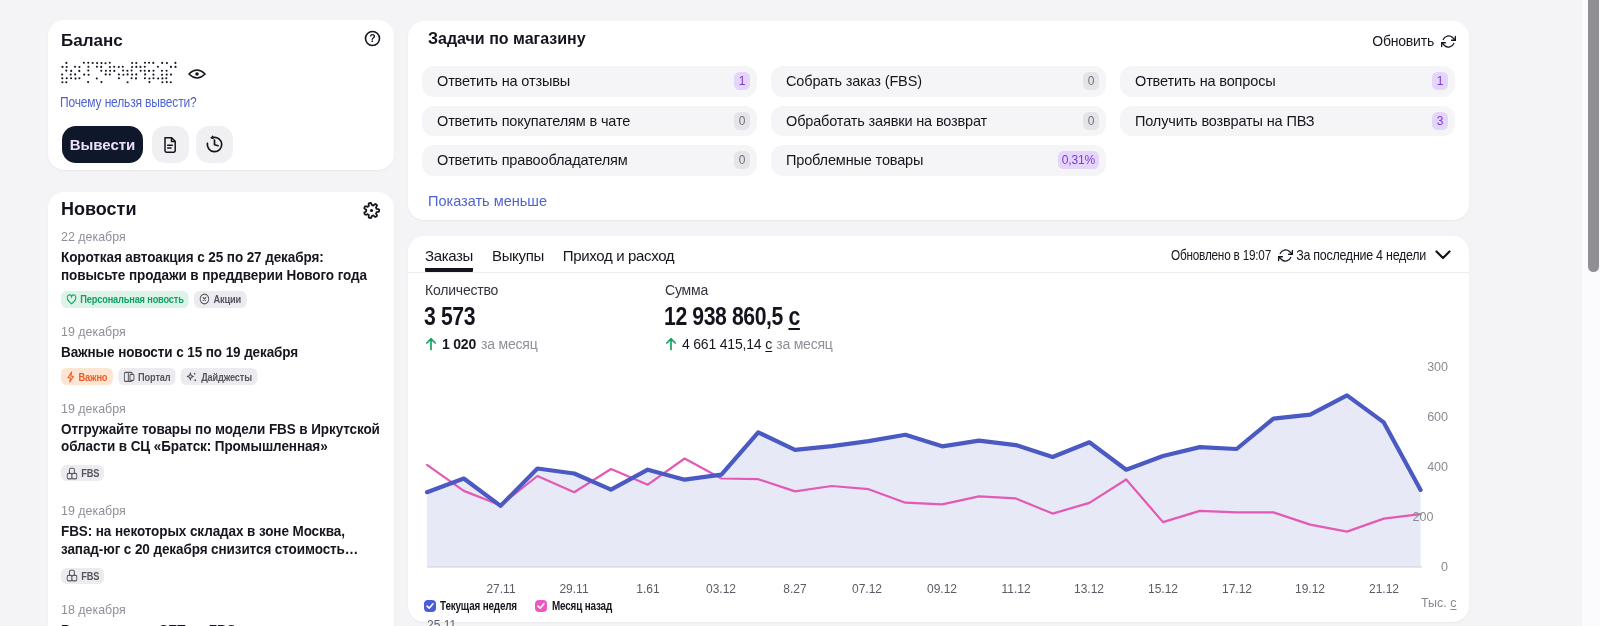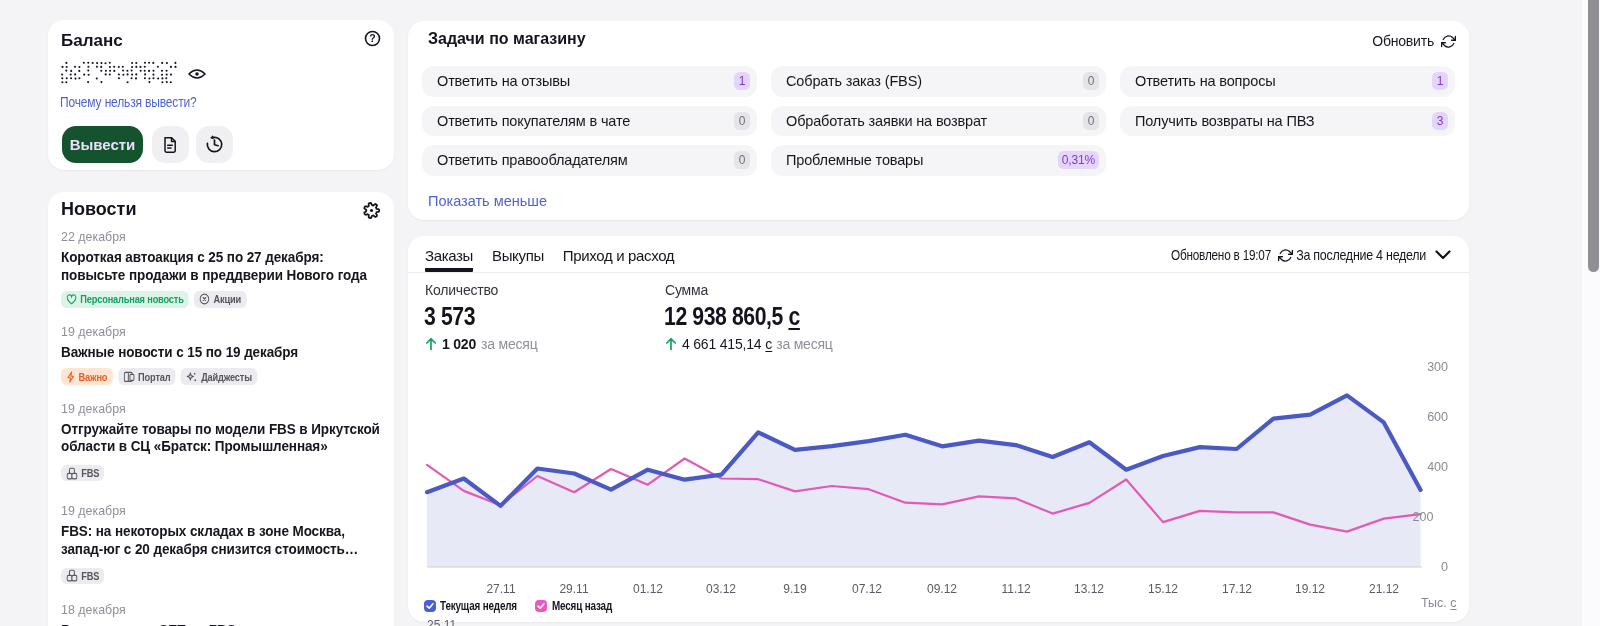--- a/index.html
+++ b/index.html
@@ -15,7 +15,7 @@
   
   #bal-eye { position:absolute; left:140px; top:47px; }
   #bal-link { position:absolute; left:12px; top:74px; font-size:14px; letter-spacing:-.2px; color:#4e63d3; transform:scaleX(.86); transform-origin:0 50%; }
-  #btn-withdraw { position:absolute; left:14px; top:106px; width:81px; height:37px; background:#14532d;
+  #btn-withdraw { position:absolute; left:14px; top:106px; width:81px; height:37px; background:#0f172a;
     border-radius:14px; color:#ebdffb; font-size:15px; font-weight:700; text-align:center; line-height:37px; }
   .icon-btn { position:absolute; top:106px; width:37px; height:37px; background:#f0f0f2; border-radius:13px;
     display:flex; align-items:center; justify-content:center; }

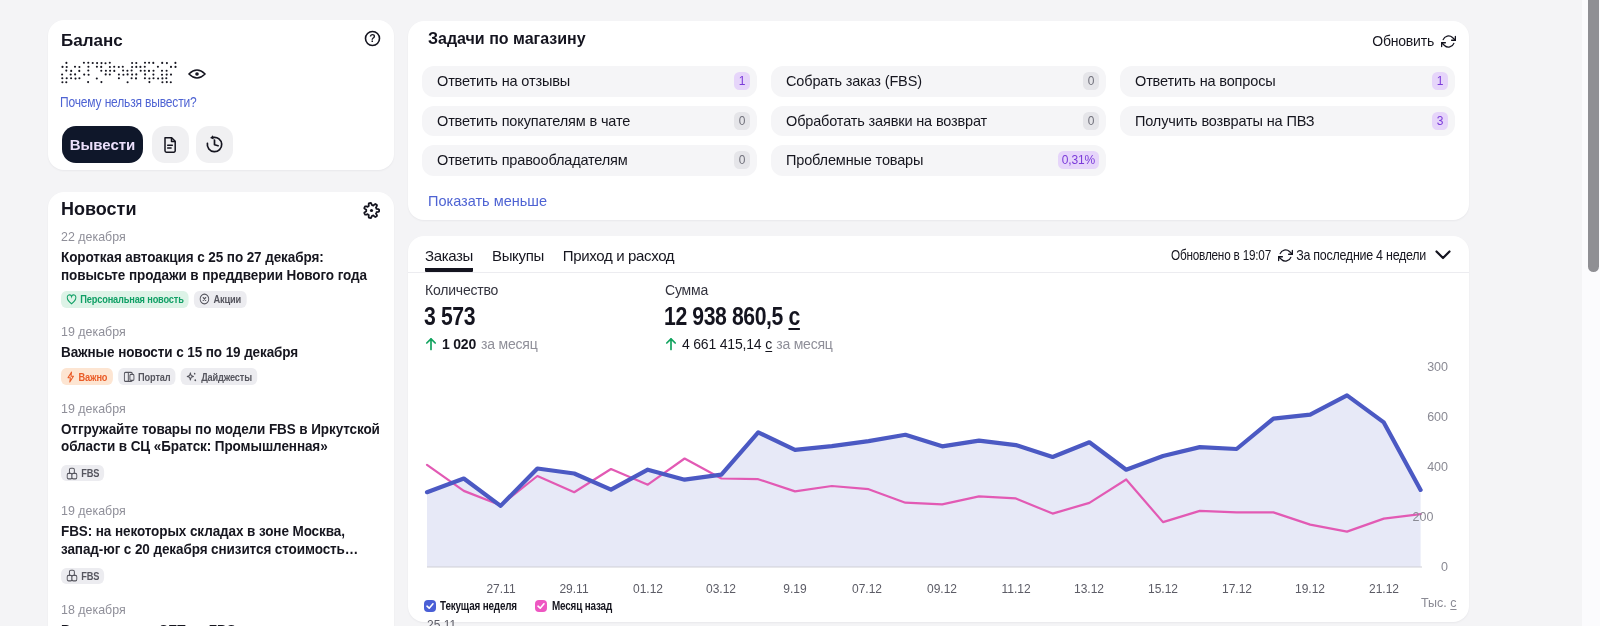--- a/index.html
+++ b/index.html
@@ -351,7 +351,7 @@
   <div style="position:absolute;left:19px;top:346px;font-size:12px;color:#5c5c66;margin-top:36px;">25.11</div>
   <div style="position:absolute;left:76px;top:346px;width:34px;text-align:center;font-size:12px;color:#5c5c66;">27.11</div>
   <div style="position:absolute;left:149px;top:346px;width:34px;text-align:center;font-size:12px;color:#5c5c66;">29.11</div>
-  <div style="position:absolute;left:223px;top:346px;width:34px;text-align:center;font-size:12px;color:#5c5c66;">01.12</div>
+  <div style="position:absolute;left:223px;top:346px;width:34px;text-align:center;font-size:12px;color:#5c5c66;">1.61</div>
   <div style="position:absolute;left:296px;top:346px;width:34px;text-align:center;font-size:12px;color:#5c5c66;">03.12</div>
   <div style="position:absolute;left:370px;top:346px;width:34px;text-align:center;font-size:12px;color:#5c5c66;">9.19</div>
   <div style="position:absolute;left:444px;top:346px;width:34px;text-align:left;font-size:12px;color:#5c5c66;">07.12</div>

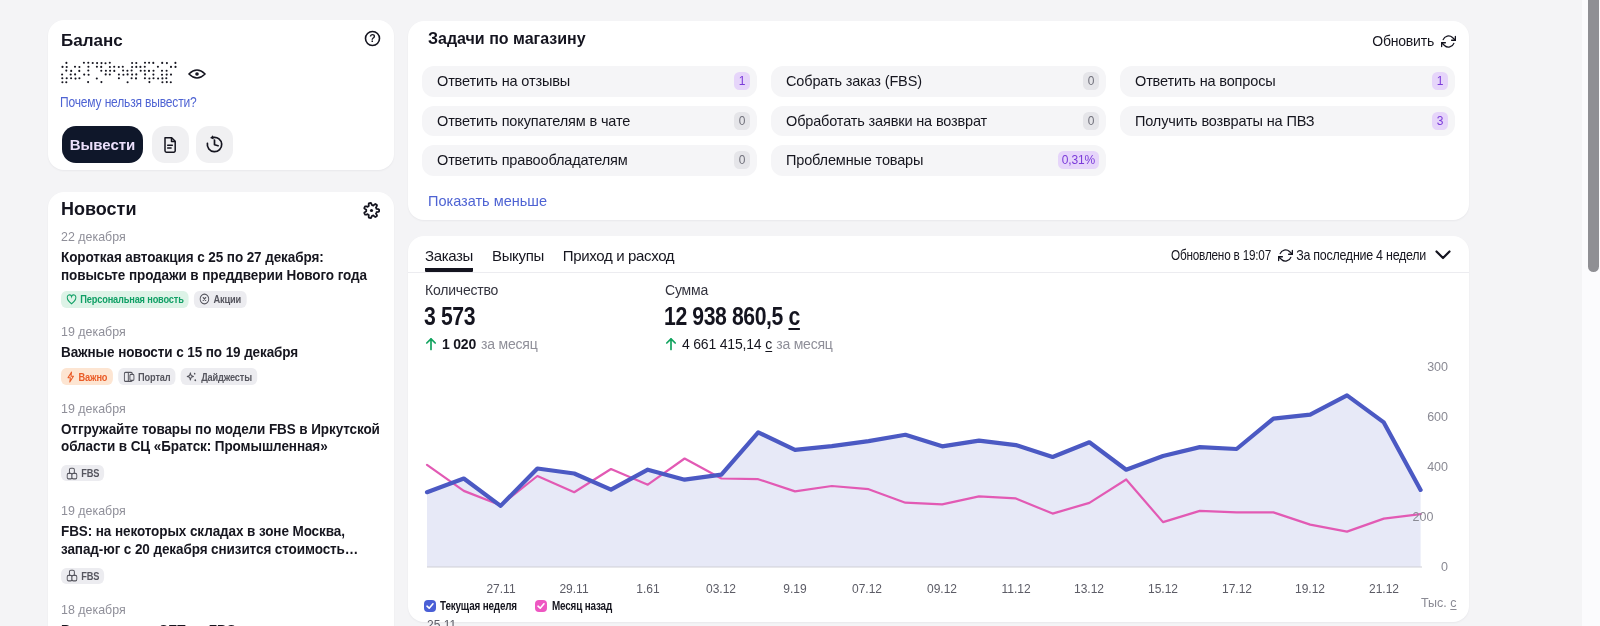--- a/index.html
+++ b/index.html
@@ -353,7 +353,7 @@
   <div style="position:absolute;left:149px;top:346px;width:34px;text-align:center;font-size:12px;color:#5c5c66;">29.11</div>
   <div style="position:absolute;left:223px;top:346px;width:34px;text-align:center;font-size:12px;color:#5c5c66;">1.61</div>
   <div style="position:absolute;left:296px;top:346px;width:34px;text-align:center;font-size:12px;color:#5c5c66;">03.12</div>
-  <div style="position:absolute;left:370px;top:346px;width:34px;text-align:center;font-size:12px;color:#5c5c66;">9.19</div>
+  <div style="position:absolute;left:370px;top:346px;width:34px;text-align:center;font-size:12px;color:#5c5c66;">8.27</div>
   <div style="position:absolute;left:444px;top:346px;width:34px;text-align:left;font-size:12px;color:#5c5c66;">07.12</div>
   <div style="position:absolute;left:517px;top:346px;width:34px;text-align:center;font-size:12px;color:#5c5c66;">09.12</div>
   <div style="position:absolute;left:591px;top:346px;width:34px;text-align:center;font-size:12px;color:#5c5c66;">11.12</div>

